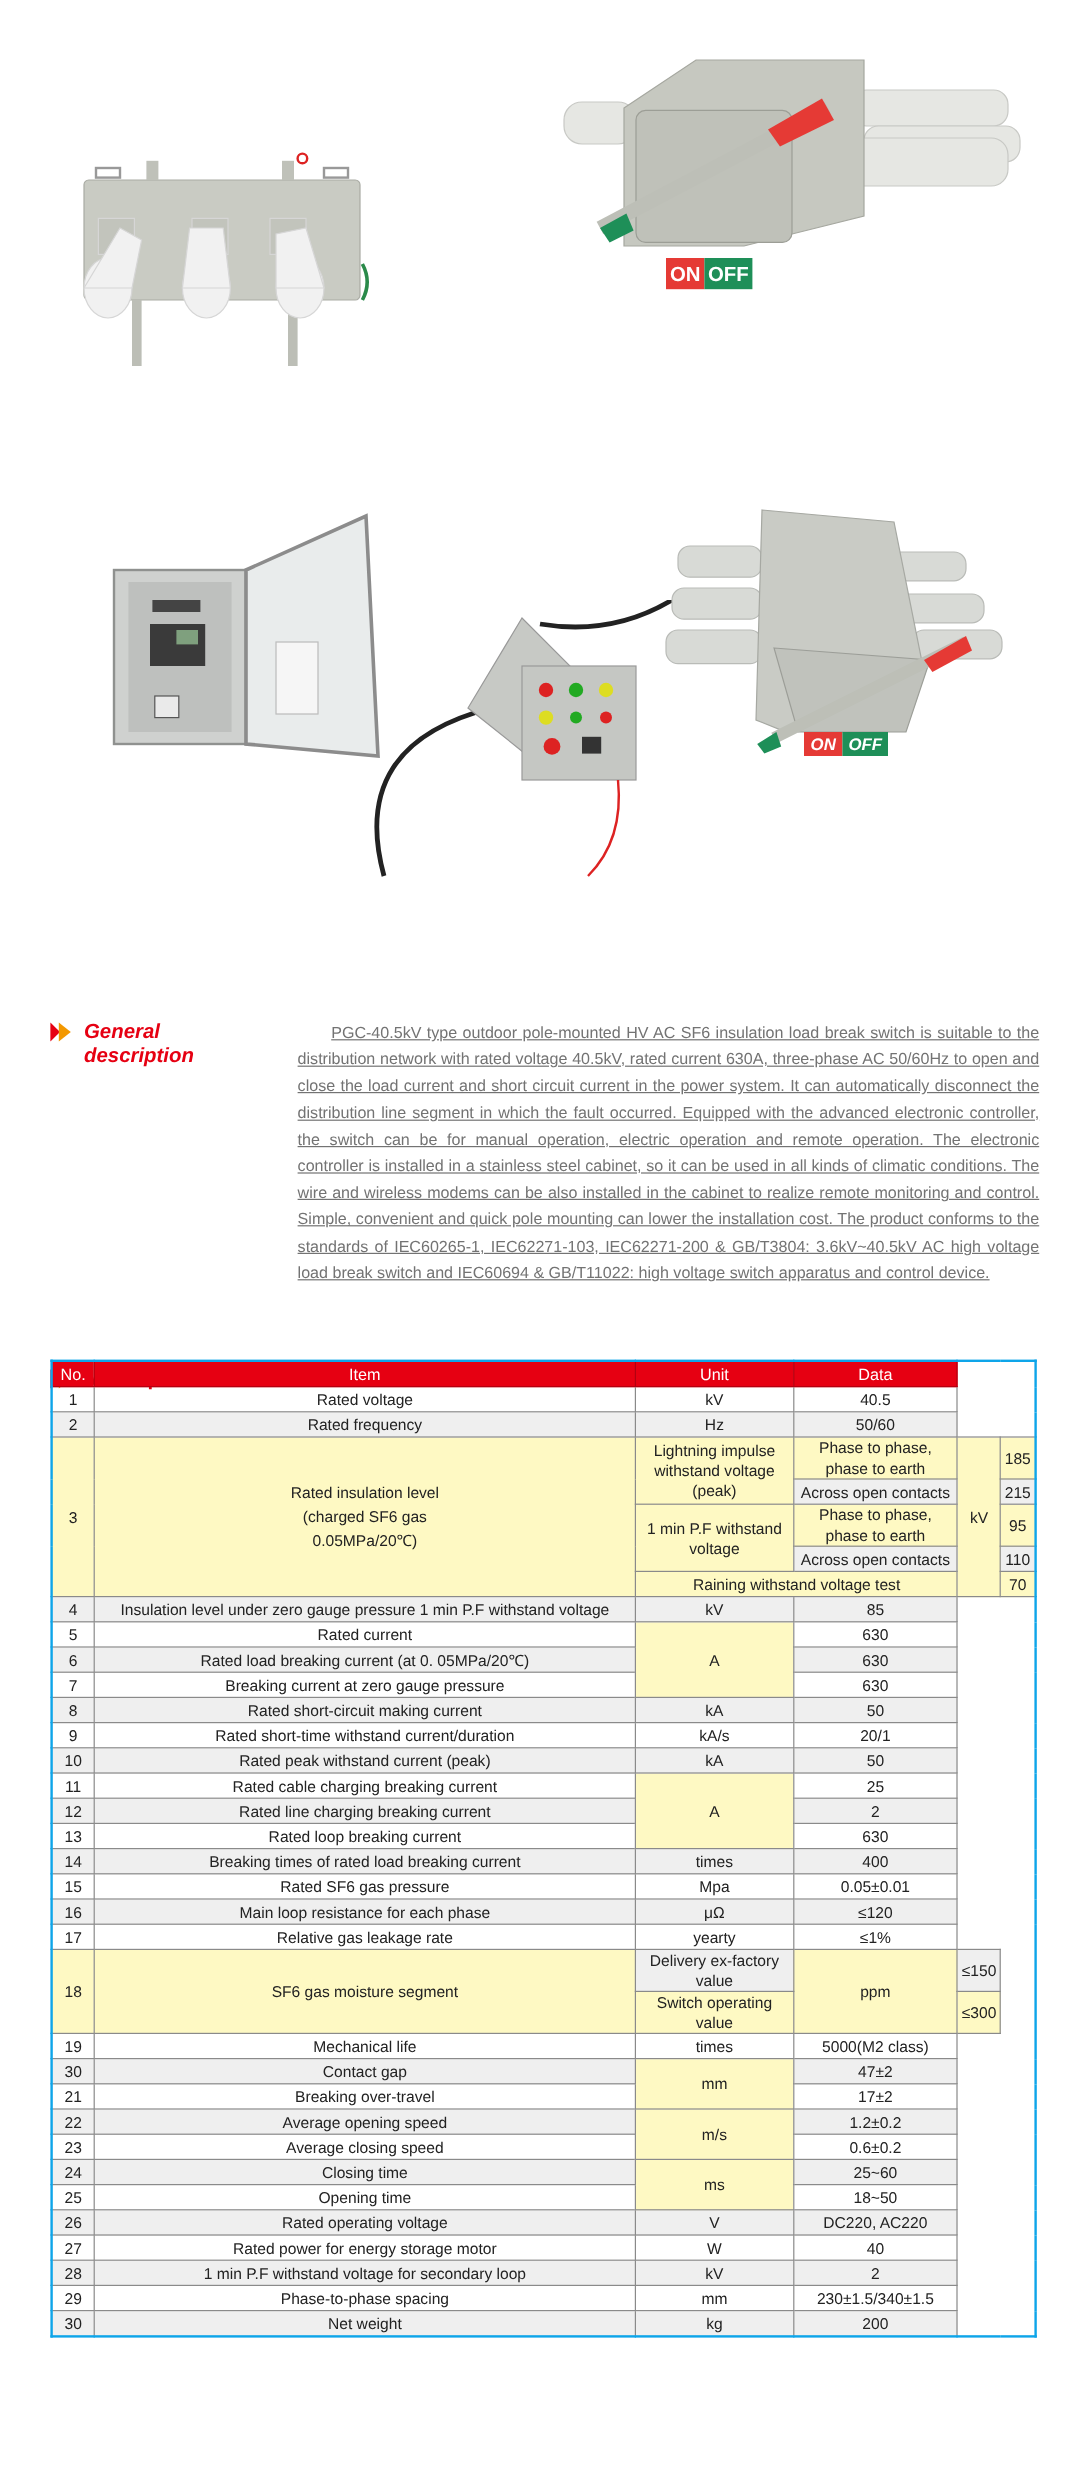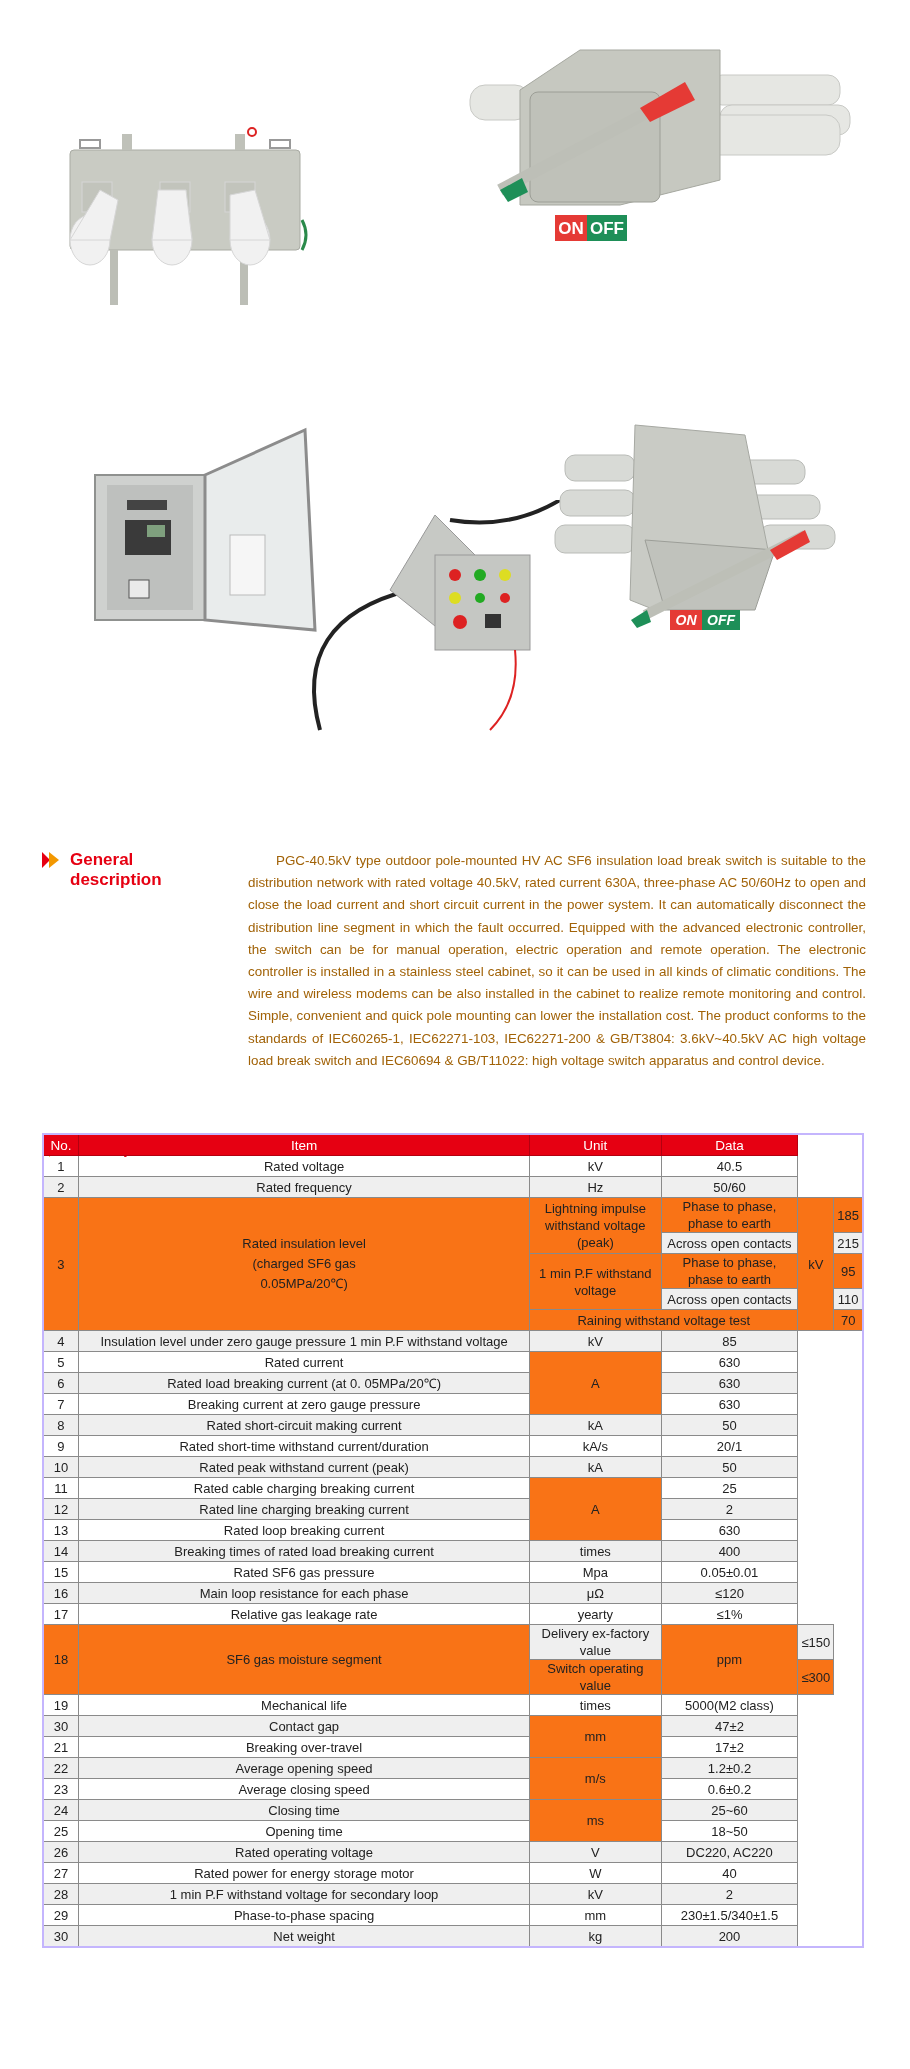--- a/index.html
+++ b/index.html
@@ -25,7 +25,7 @@
   .sec-title { color:#e60012; font-weight:bold; font-size:17px; line-height:20px; }
 
   .gen-head { left:42px; top:850px; }
-  .gen-title { width:130px; }
+  .gen-title { width:130px;font-style:italic; }
   .gen-body {
     position:absolute; left:248px; top:850px; width:618px;
     font-size:13.4px; line-height:22.2px; text-align:justify; color:#a16207;

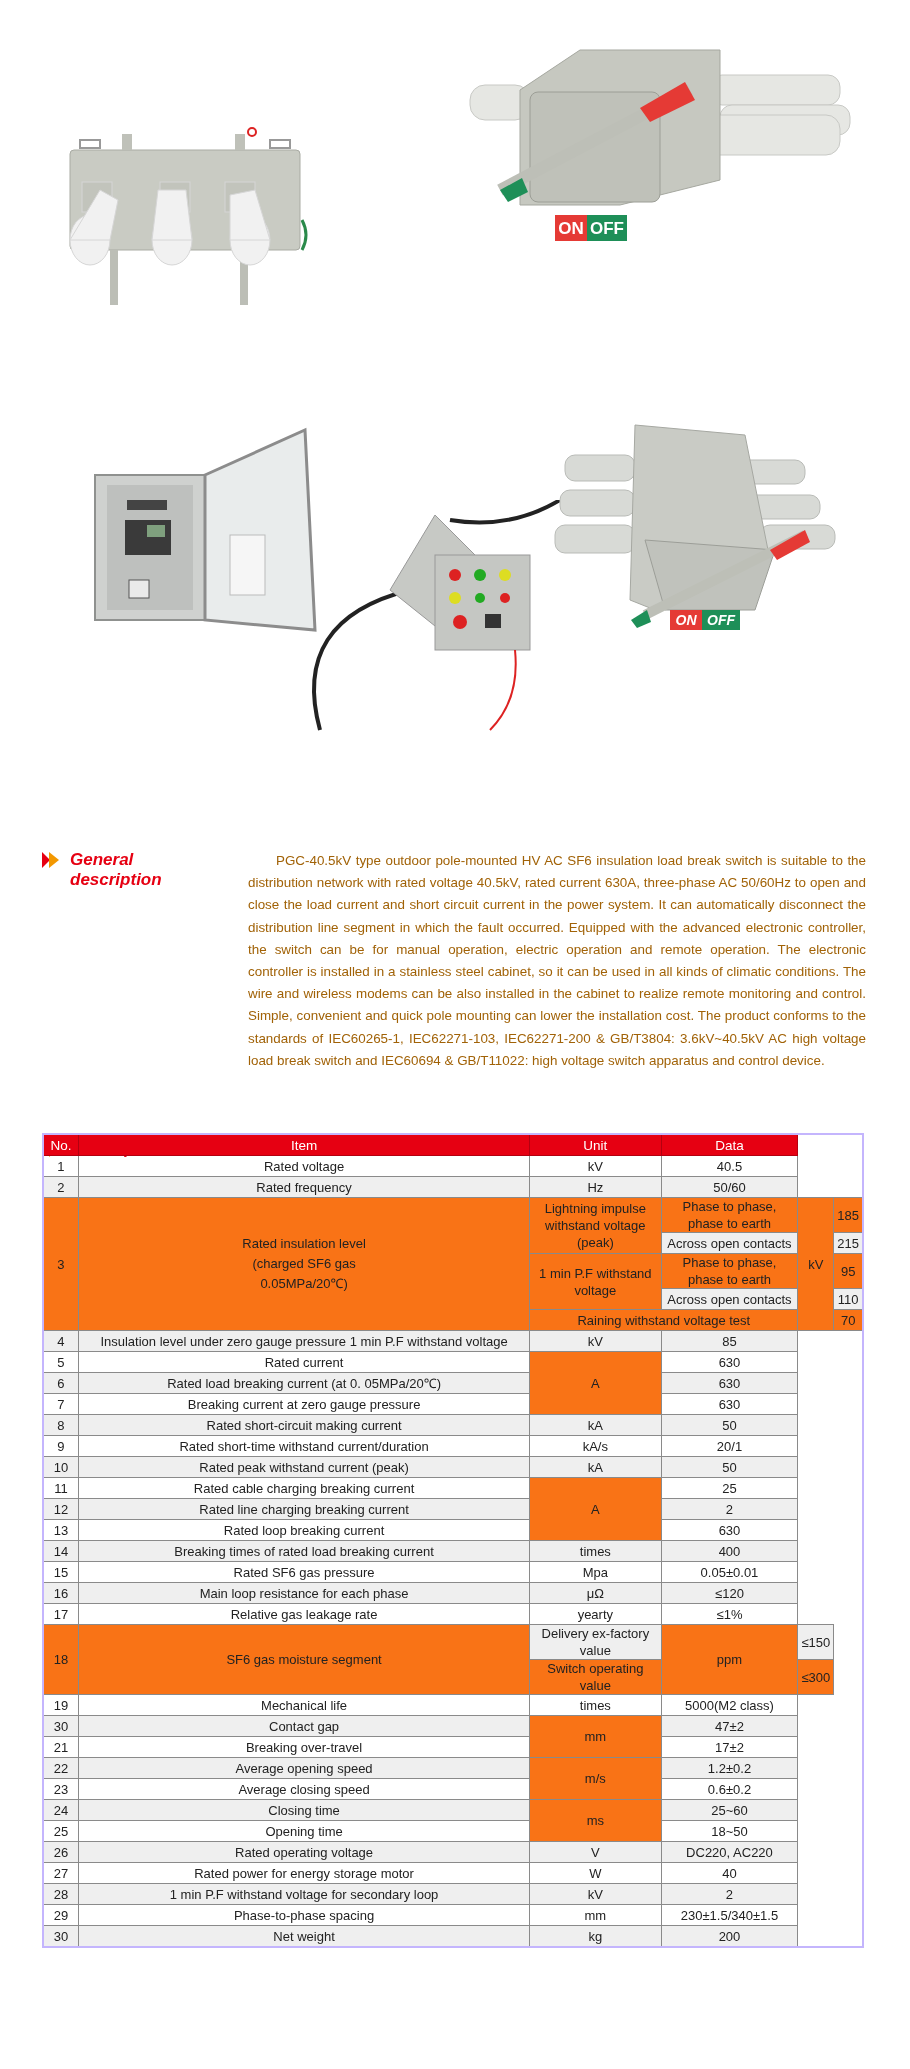--- a/index.html
+++ b/index.html
@@ -28,8 +28,9 @@
   .gen-title { width:130px;font-style:italic; }
   .gen-body {
     position:absolute; left:248px; top:850px; width:618px;
-    font-size:13.4px; line-height:22.2px; text-align:justify; color:#a16207;
+    font-size:13.4px; line-height:22.2px; text-align:justify; color:#737373;
     text-indent:28px;
+    text-decoration:underline;
   }
 
   .spec-head { left:42px; top:1139px; }

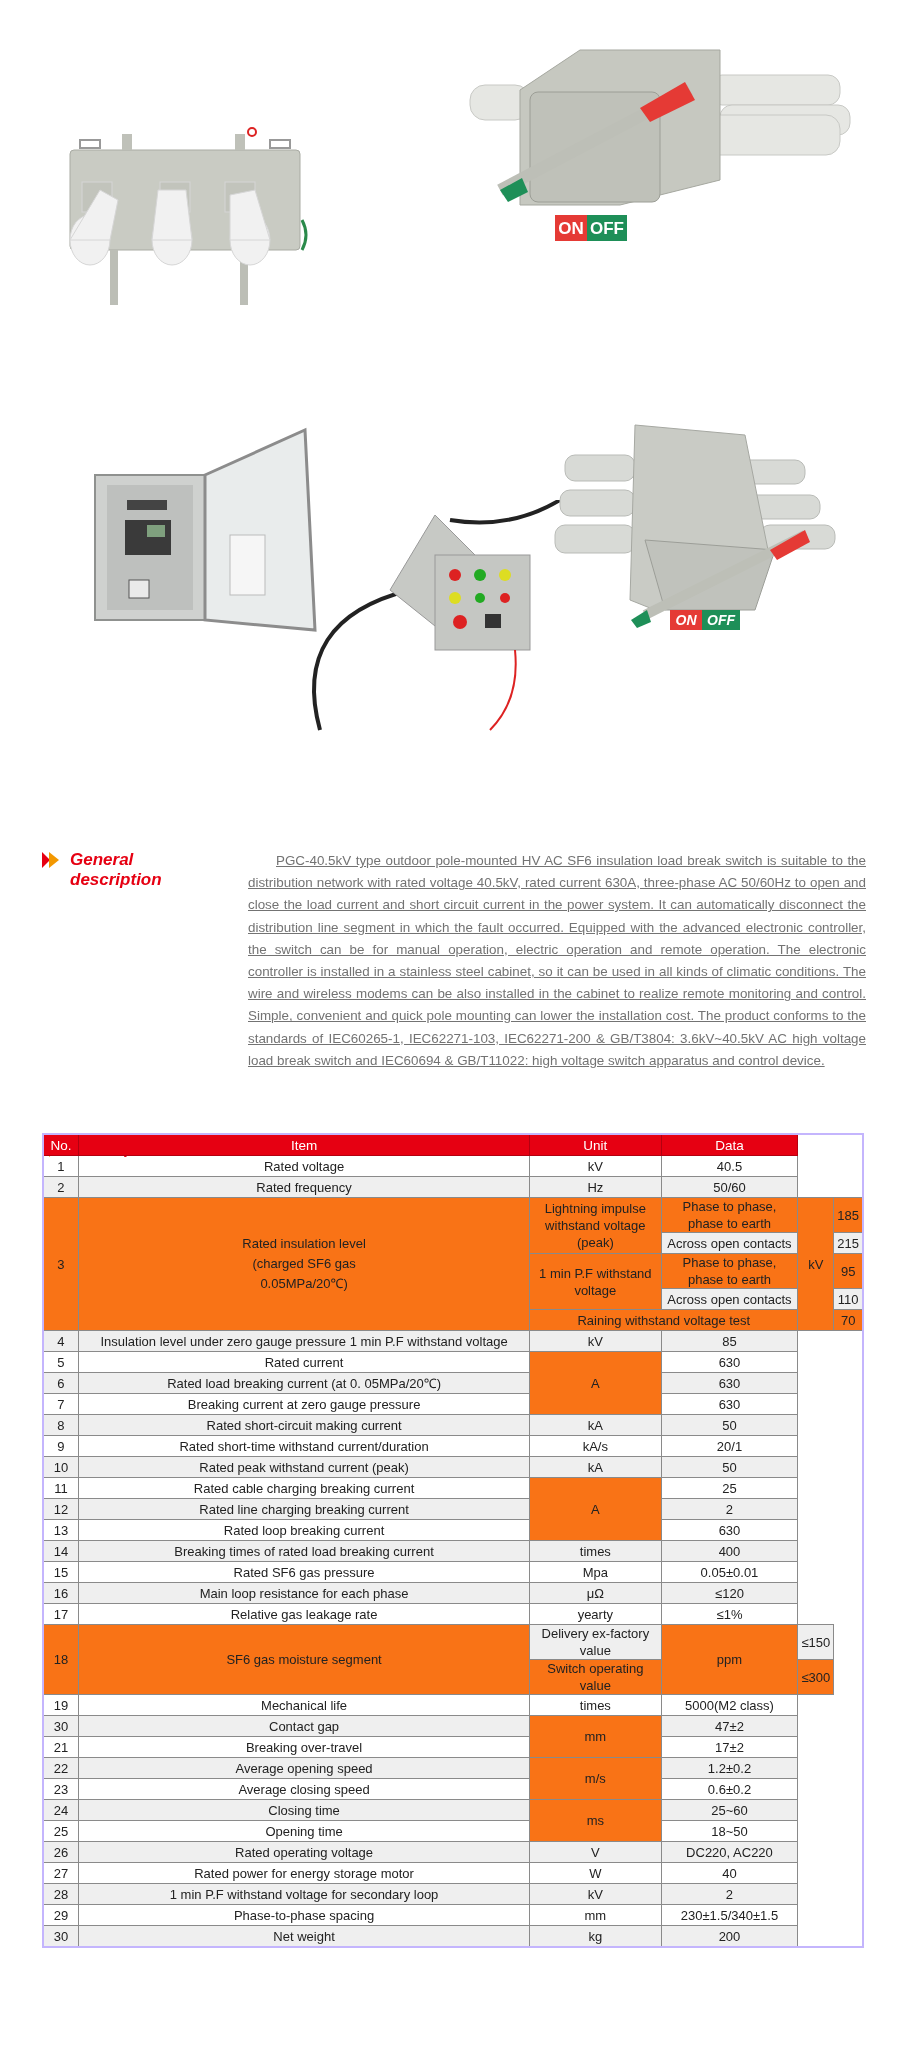--- a/index.html
+++ b/index.html
@@ -49,7 +49,7 @@
   table.spec td.shade2 { background:#efefef;margin-left:40px; }
   table.spec td.white { background:#f97316; }
   col.c-no { width:38px; } col.c-item { width:582px; } col.c-unit { width:53px; } col.c-data { width:149px; }
-  .outer { border:2px solid #c4b5fd; }
+  .outer { border:2px solid #0ea5e9; }
 </style>
 </head>
 <body>

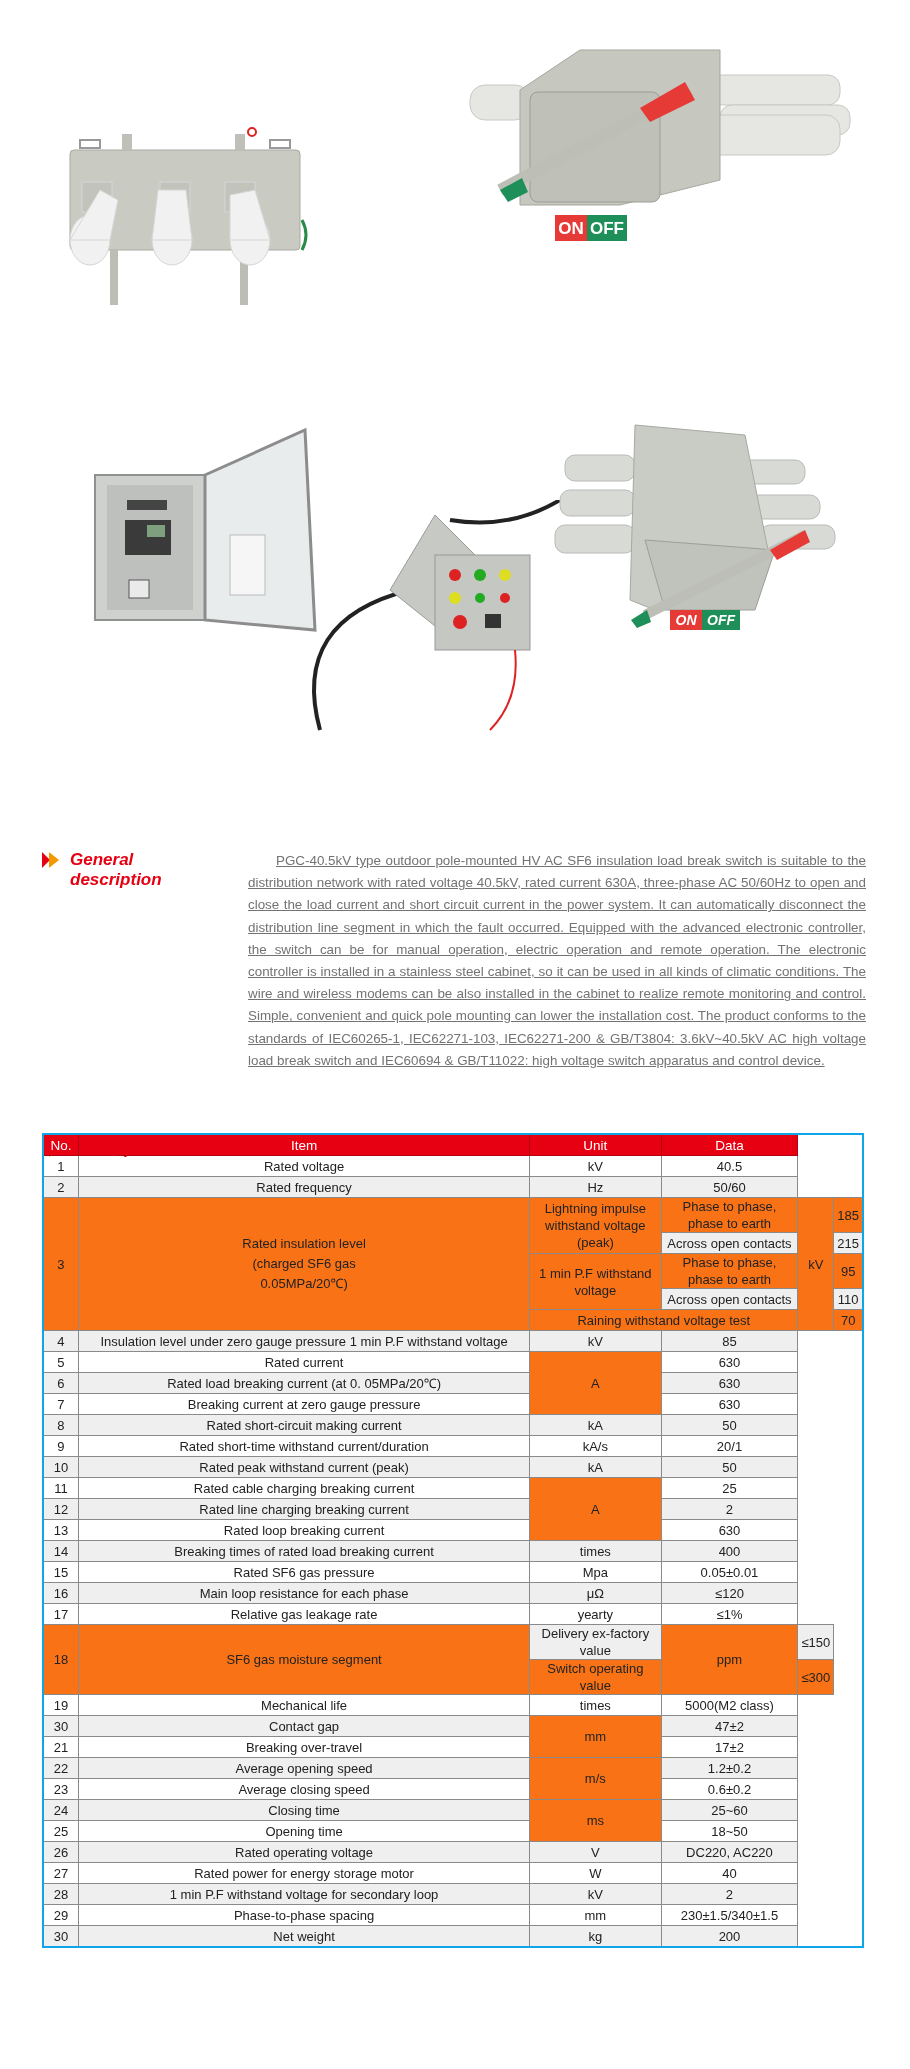--- a/index.html
+++ b/index.html
@@ -47,7 +47,7 @@
   table.spec th { background:#e60012; color:#ffffff; font-weight:normal; font-size:13.5px; border-color:#b30010; }
   table.spec tr.alt td.shade { background:#efefef; }
   table.spec td.shade2 { background:#efefef;margin-left:40px; }
-  table.spec td.white { background:#f97316; }
+  table.spec td.white { background:#fef9c3; }
   col.c-no { width:38px; } col.c-item { width:582px; } col.c-unit { width:53px; } col.c-data { width:149px; }
   .outer { border:2px solid #0ea5e9; }
 </style>

